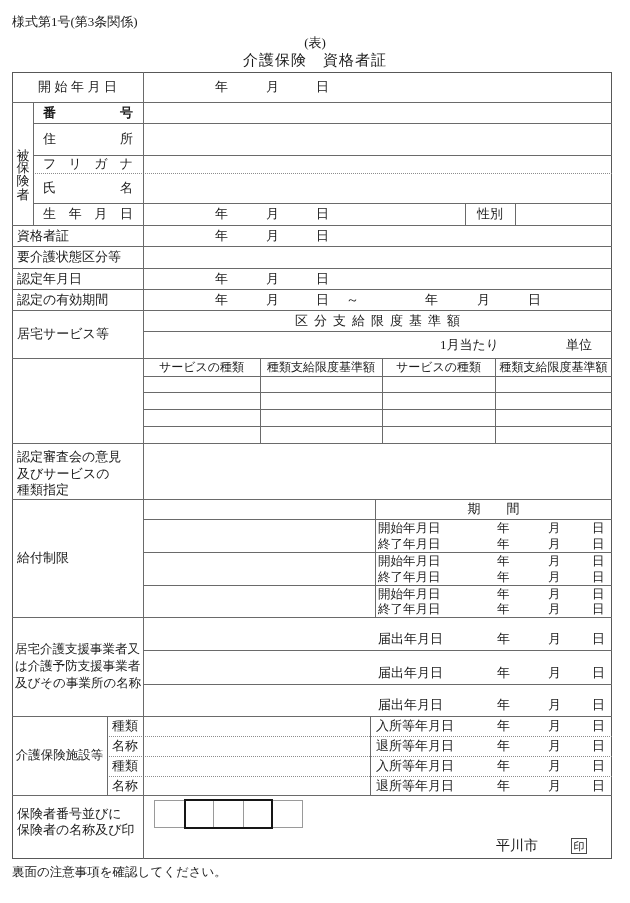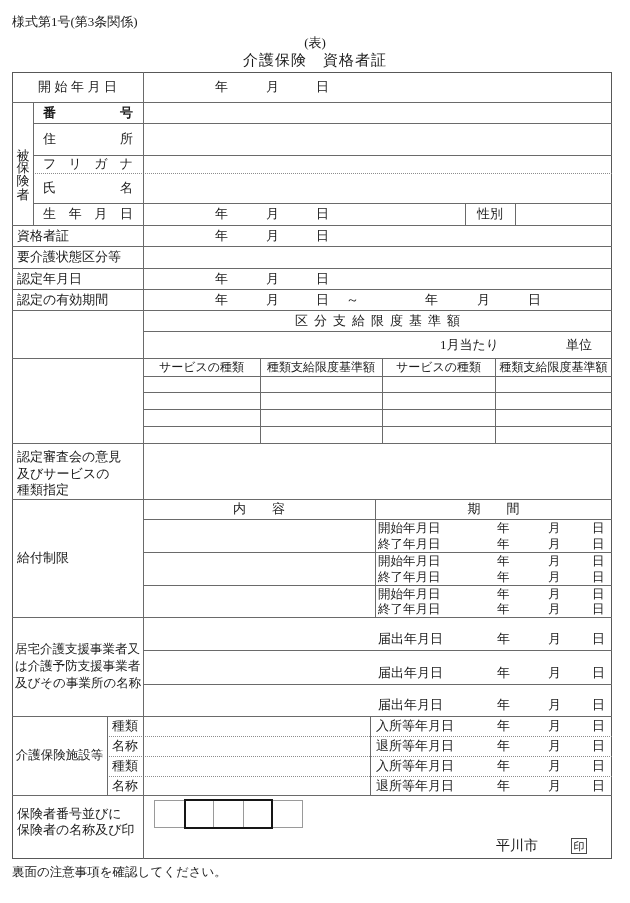--- a/index.html
+++ b/index.html
@@ -114,6 +114,7 @@
   <div class="t" style="left:477px;top:289px;line-height:21px;">月</div>
   <div class="t" style="left:528px;top:289px;line-height:21px;">日</div>
 
+  <div class="t" style="left:17px;top:310px;line-height:48px;">居宅サービス等</div>
   <div class="t ctr" style="left:143px;top:310px;width:469px;line-height:21px;letter-spacing:6px;padding-left:6px;box-sizing:border-box;">区分支給限度基準額</div>
   <div class="t" style="left:440px;top:331px;line-height:27px;">1月当たり</div>
   <div class="t" style="left:566px;top:331px;line-height:27px;">単位</div>

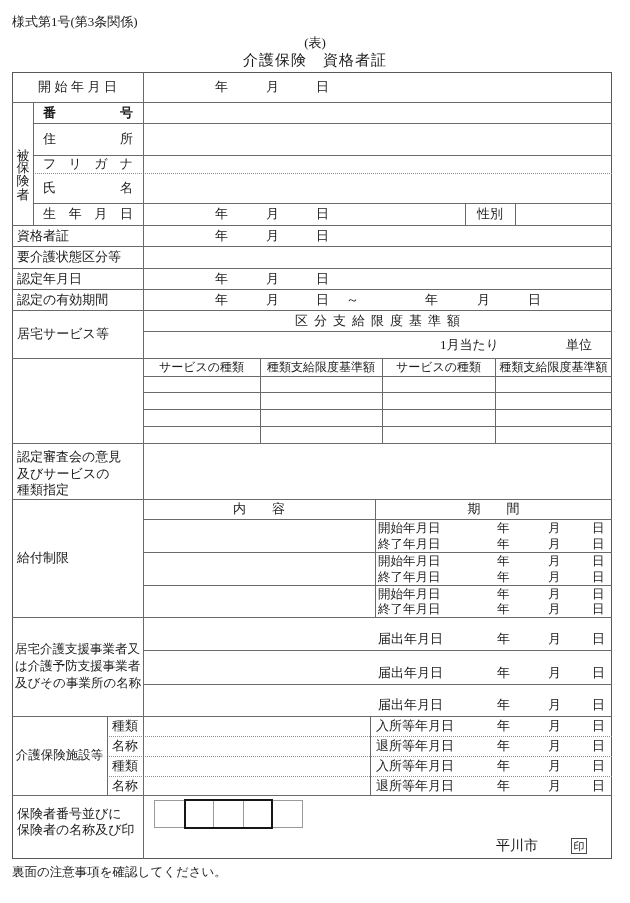--- a/index.html
+++ b/index.html
@@ -129,7 +129,6 @@
 種類指定</div>
 
   <div class="t" style="left:17px;top:499px;line-height:118px;">給付制限</div>
-  <div class="t ctr" style="left:143px;top:499px;width:232px;line-height:20px;">内　　容</div>
   <div class="t ctr" style="left:375px;top:499px;width:237px;line-height:20px;">期　　間</div>
 
   <div class="t f125" style="left:378px;top:520px;line-height:16px;">開始年月日</div>

